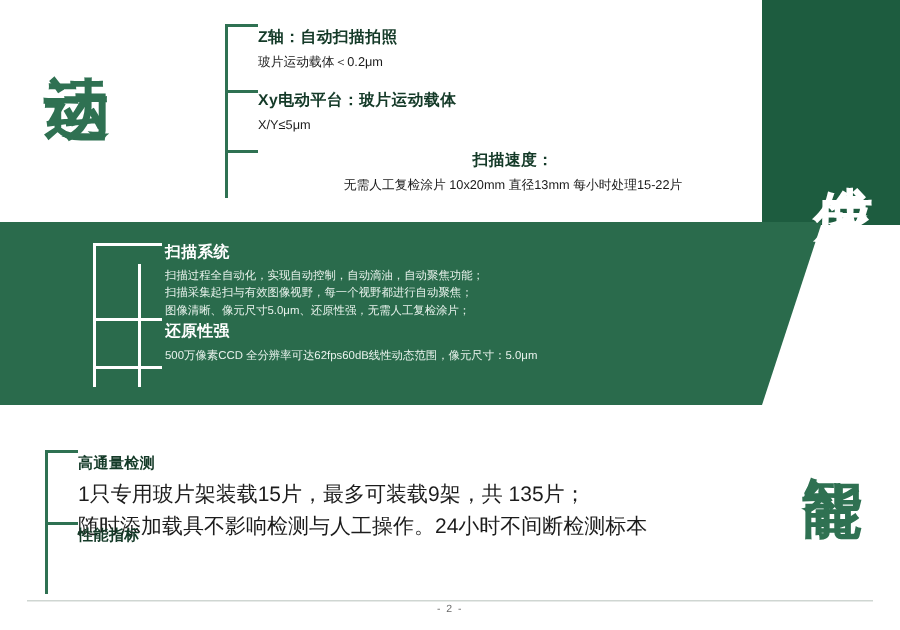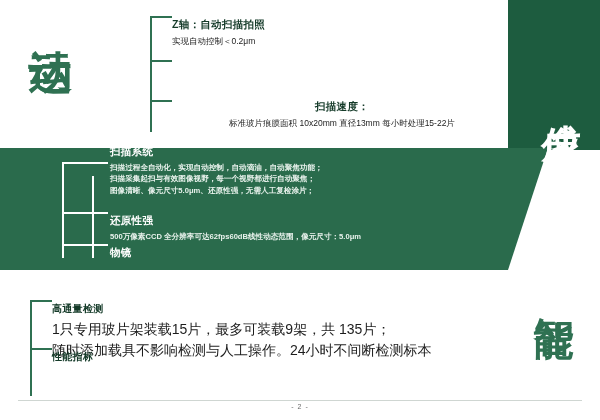--- a/index.html
+++ b/index.html
@@ -164,7 +164,7 @@
 
   <div class="blk" id="blk-z">
     <div class="h-top">Z轴：自动扫描拍照</div>
-    <div class="p-top">实现自动控制＜0.2μm</div>
+    <div class="p-top">玻片运动载体＜0.2μm</div>
   </div>
   <div class="blk" id="blk-sp">
     <div class="h-top">扫描速度：</div>

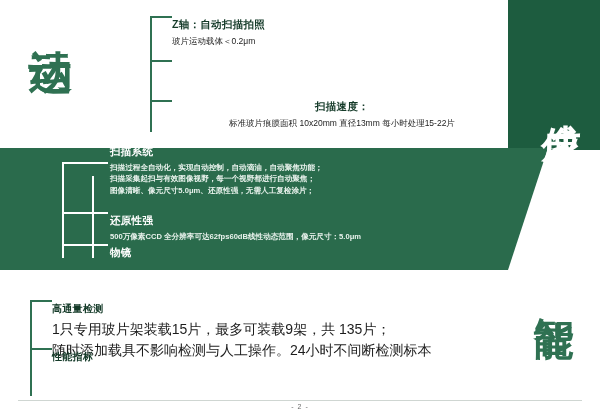--- a/index.html
+++ b/index.html
@@ -166,6 +166,10 @@
     <div class="h-top">Z轴：自动扫描拍照</div>
     <div class="p-top">玻片运动载体＜0.2μm</div>
   </div>
+  <div class="blk" id="blk-xy">
+    <div class="h-top">Xy电动平台：玻片运动载体</div>
+    <div class="p-top">X/Y≤5μm</div>
+  </div>
   <div class="blk" id="blk-sp">
     <div class="h-top">扫描速度：</div>
     <div class="p-top">标准玻片痕膜面积 10x20mm 直径13mm 每小时处理15-22片</div>

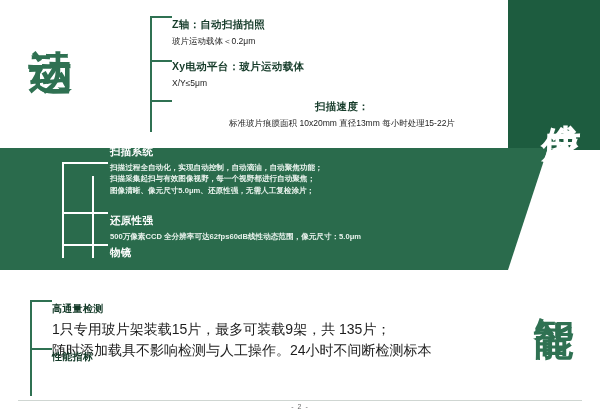--- a/index.html
+++ b/index.html
@@ -172,7 +172,7 @@
   </div>
   <div class="blk" id="blk-sp">
     <div class="h-top">扫描速度：</div>
-    <div class="p-top">标准玻片痕膜面积 10x20mm 直径13mm 每小时处理15-22片</div>
+    <div class="p-top">无需人工复检涂片 10x20mm 直径13mm 每小时处理15-22片</div>
   </div>
 
   <div class="mid-rule" id="mid-vline"></div>

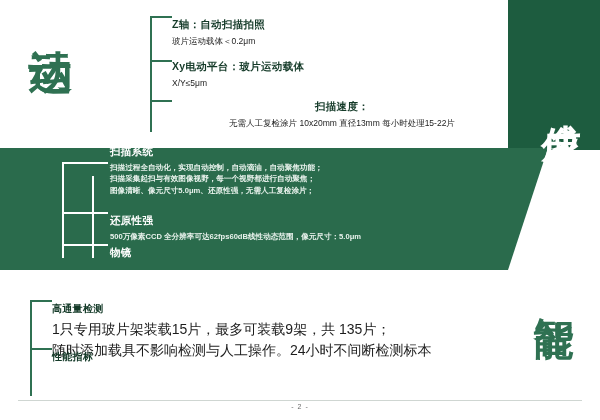--- a/index.html
+++ b/index.html
@@ -111,7 +111,7 @@
   .p-mid {
     font-size: 7.6px; color: #e8f2ec; line-height: 1.5; font-weight: bold;
   }
-  #blk-scan { left: 110px; top: 145px; width: 380px; }
+  #blk-scan { left: 110px; top: 161px; width: 380px; }
   #blk-cam  { left: 110px; top: 214px; width: 380px; }
   #blk-obj  { left: 110px; top: 246px; width: 380px; }
 

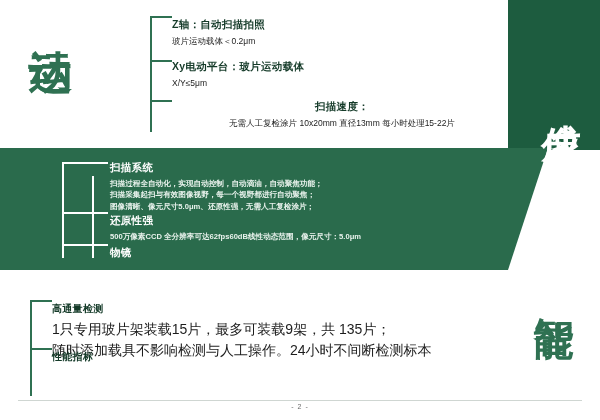--- a/index.html
+++ b/index.html
@@ -109,7 +109,7 @@
     margin-bottom: 3px; letter-spacing: .3px;
   }
   .p-mid {
-    font-size: 7.6px; color: #e8f2ec; line-height: 1.5; font-weight: bold;
+    font-size: 7.6px; color: #e8f2ec; line-height: 1.5;
   }
   #blk-scan { left: 110px; top: 161px; width: 380px; }
   #blk-cam  { left: 110px; top: 214px; width: 380px; }

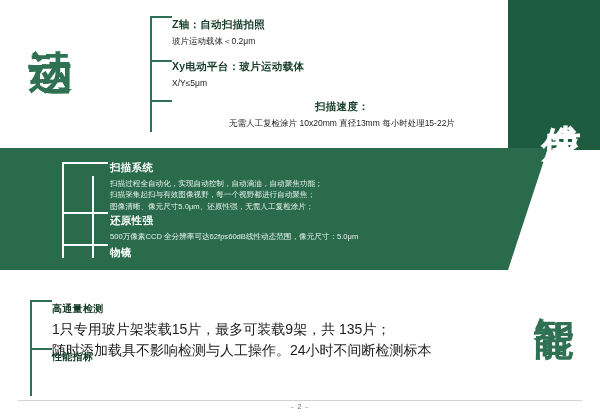--- a/index.html
+++ b/index.html
@@ -192,7 +192,6 @@
     <div class="p-mid" style="white-space:pre-line">500万像素CCD 全分辨率可达62fps60dB线性动态范围，像元尺寸：5.0μm</div>
   </div>
   <div class="blk" id="blk-obj">
-    <div class="h-mid">物镜</div>
   </div>
 
   <div class="bot-rule" id="bot-vline"></div>

